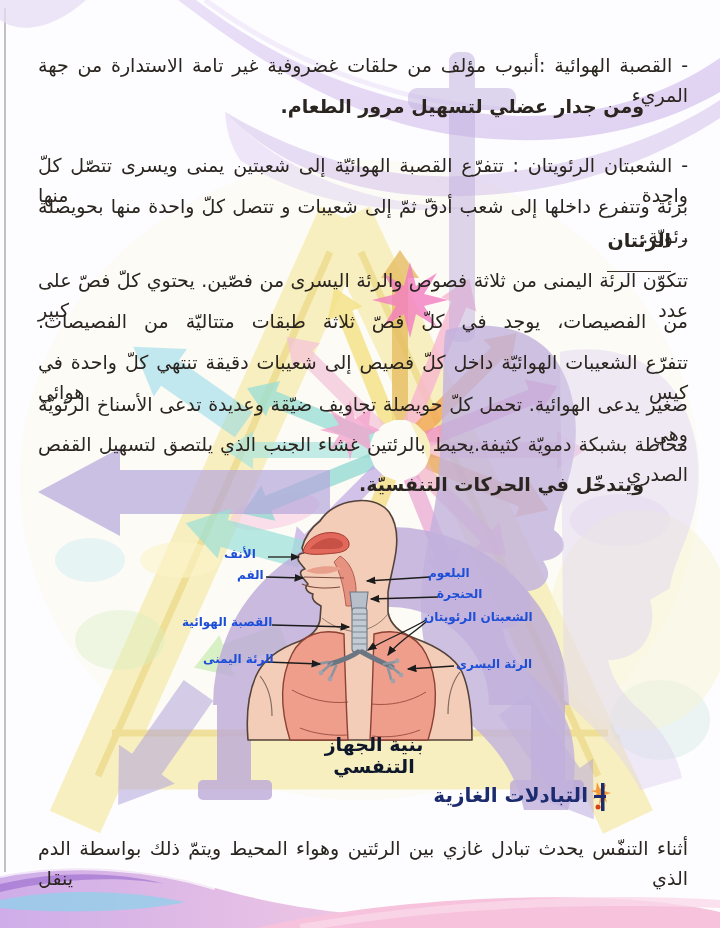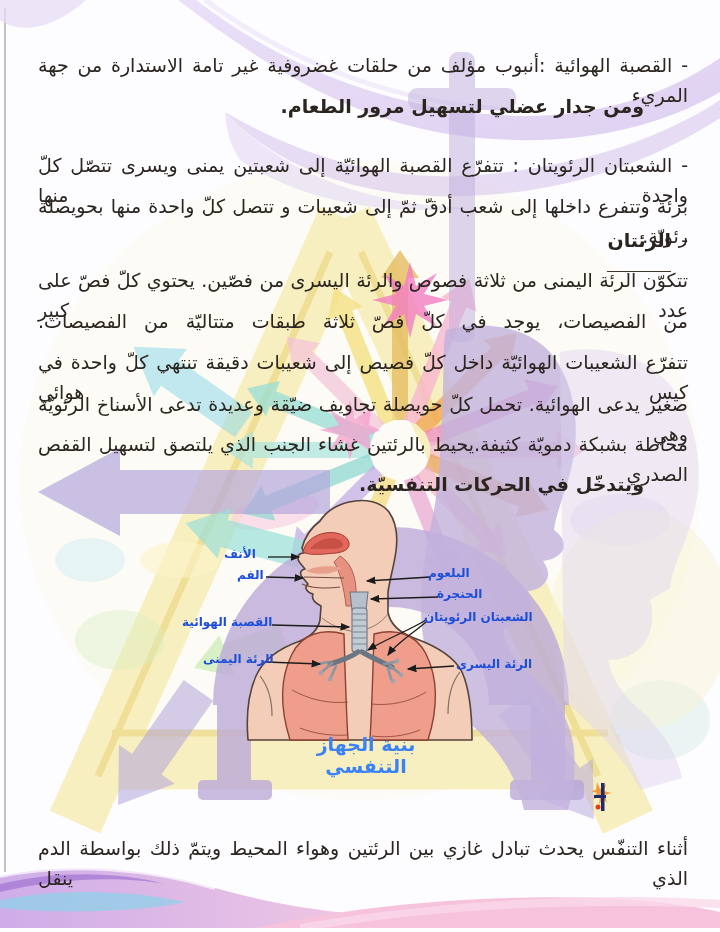--- a/index.html
+++ b/index.html
@@ -30,8 +30,8 @@
     font-size:12px; font-weight:bold; color:#1d4ed8; letter-spacing:0;
   }
   .caption{
-    position:absolute; left:276px; top:733px; width:180px; text-align:center;
-    font-size:19px; font-weight:bold; color:#3b82f6; direction:rtl;
+    position:absolute; left:284px; top:733px; width:180px; text-align:center;
+    font-size:19px; font-weight:bold; color:#0f172a; direction:rtl;
   }
   .gas-heading{
     position:absolute; right:132px; top:783px; font-size:20px; font-weight:bold;

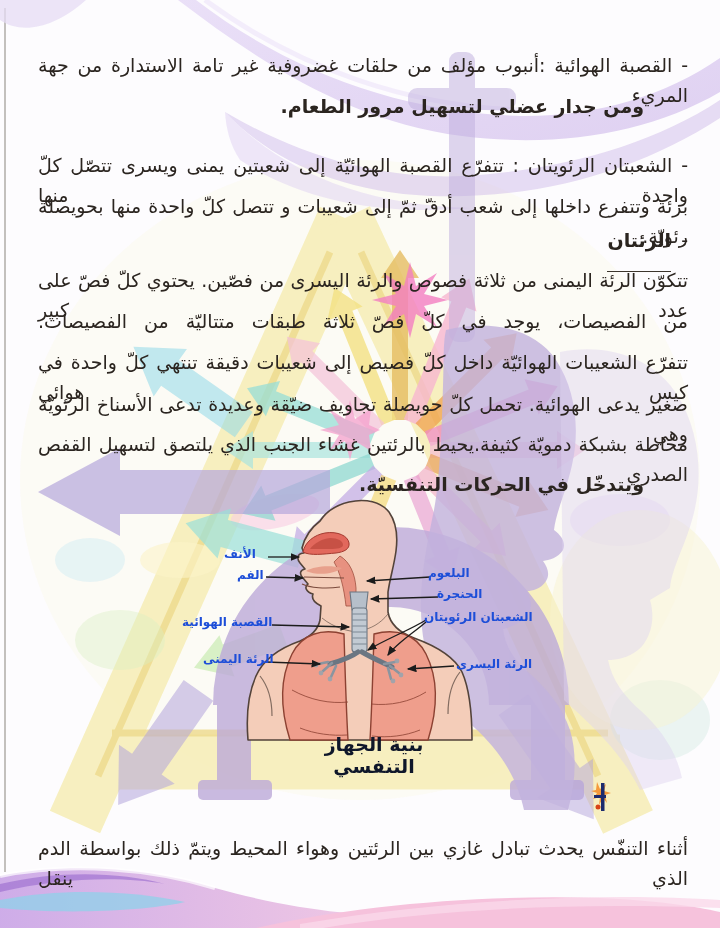--- a/index.html
+++ b/index.html
@@ -286,6 +286,7 @@
     <rect x="5" y="14" width="12" height="3" fill="#1d2b6e"></rect>
     <circle cx="9" cy="26" r="2.5" fill="#d84315"></circle>
   </svg>
+  <div class="gas-heading">التبادلات الغازية</div>
 
   <div class="line just" style="top:833px">أثناء التنفّس يحدث تبادل غازي بين الرئتين وهواء المحيط ويتمّ ذلك بواسطة الدم الذي ينقل</div>
 

